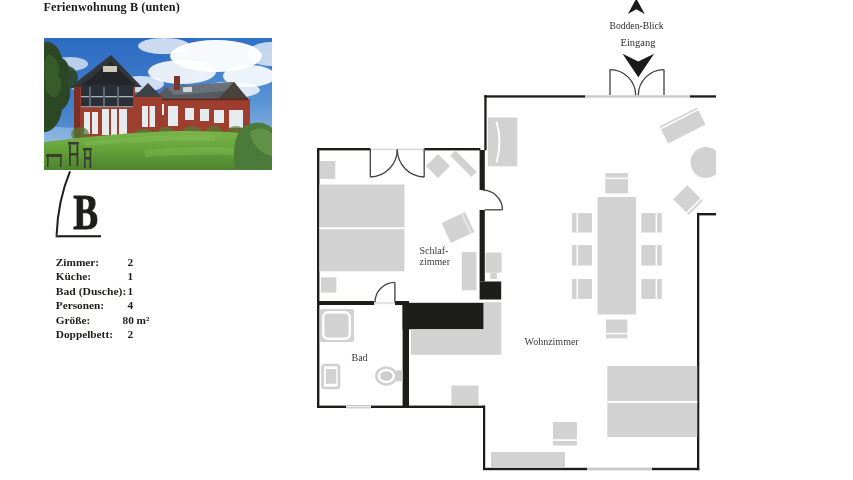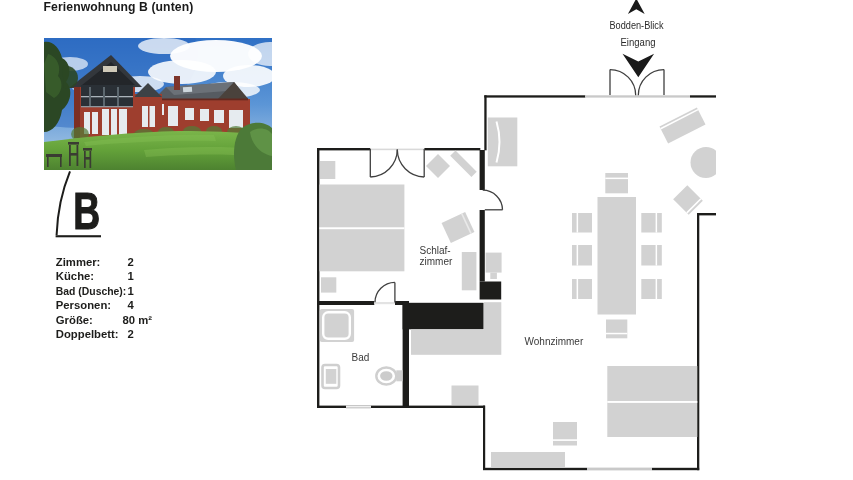--- a/index.html
+++ b/index.html
@@ -4,7 +4,7 @@
 <style>
   html,body{margin:0;padding:0;background:#fff;}
   #page{position:relative;width:716px;height:480px;background:#fff;overflow:hidden;
-        font-family:Liberation Sans, sans-serif;}
+        font-family:Liberation Serif, serif;}
   svg{position:absolute;left:0;top:0;}
 </style>
 </head>

